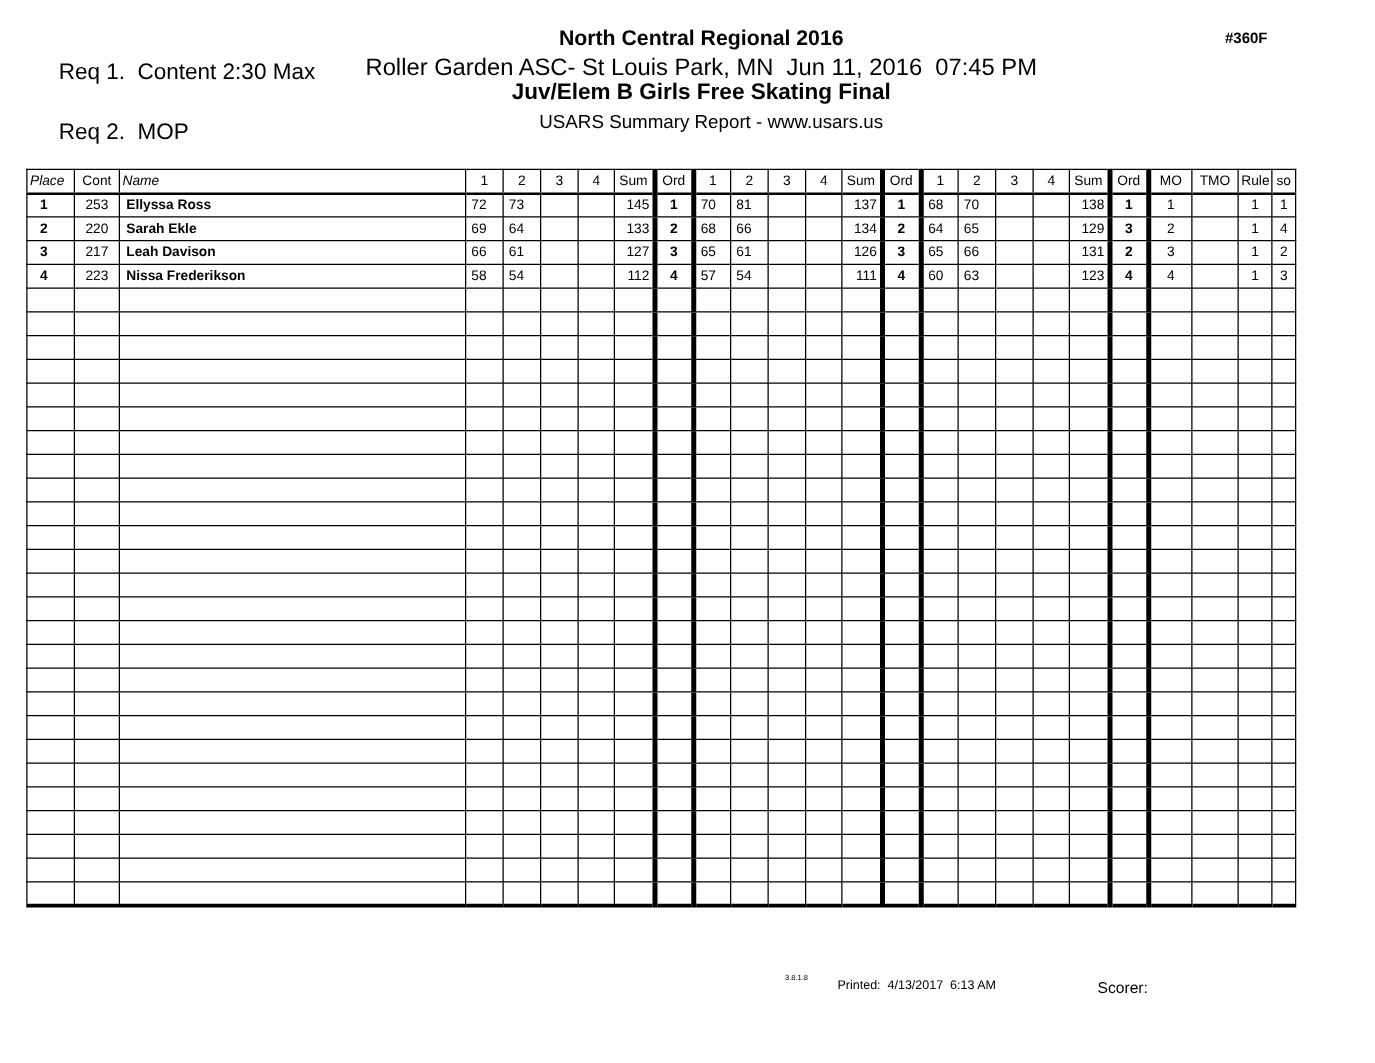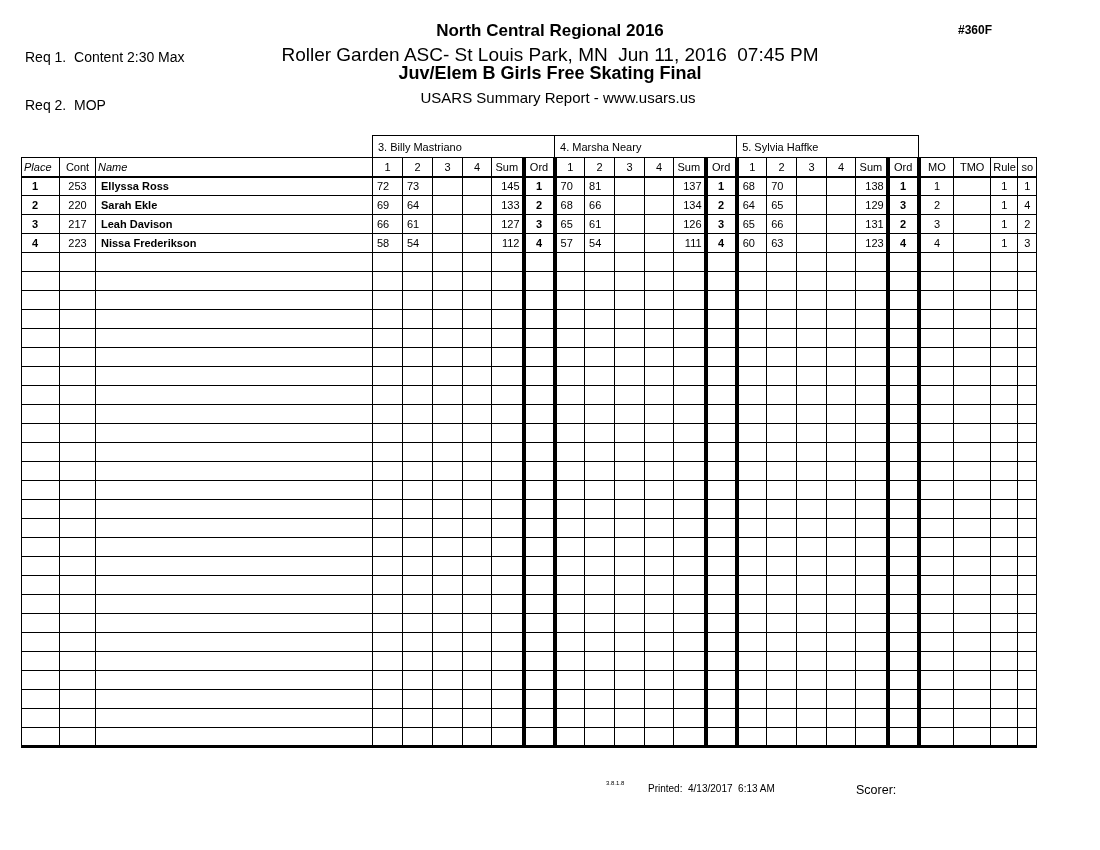--- a/index.html
+++ b/index.html
@@ -10,7 +10,7 @@
     position: relative;
     font-family: "Liberation Sans", sans-serif;
   }
-  .abs { position: absolute; white-space: pre; }
+  .abs { position: absolute; white-space: pre; margin-left: 22px; }
   .req-block { left: 25px; top: 17px; font-size: 14px; line-height: 16px; }
   .center-col { left: 0; right: 0; text-align: center; }
   .t1 { top: 21px; font-size: 17px; font-weight: bold; }

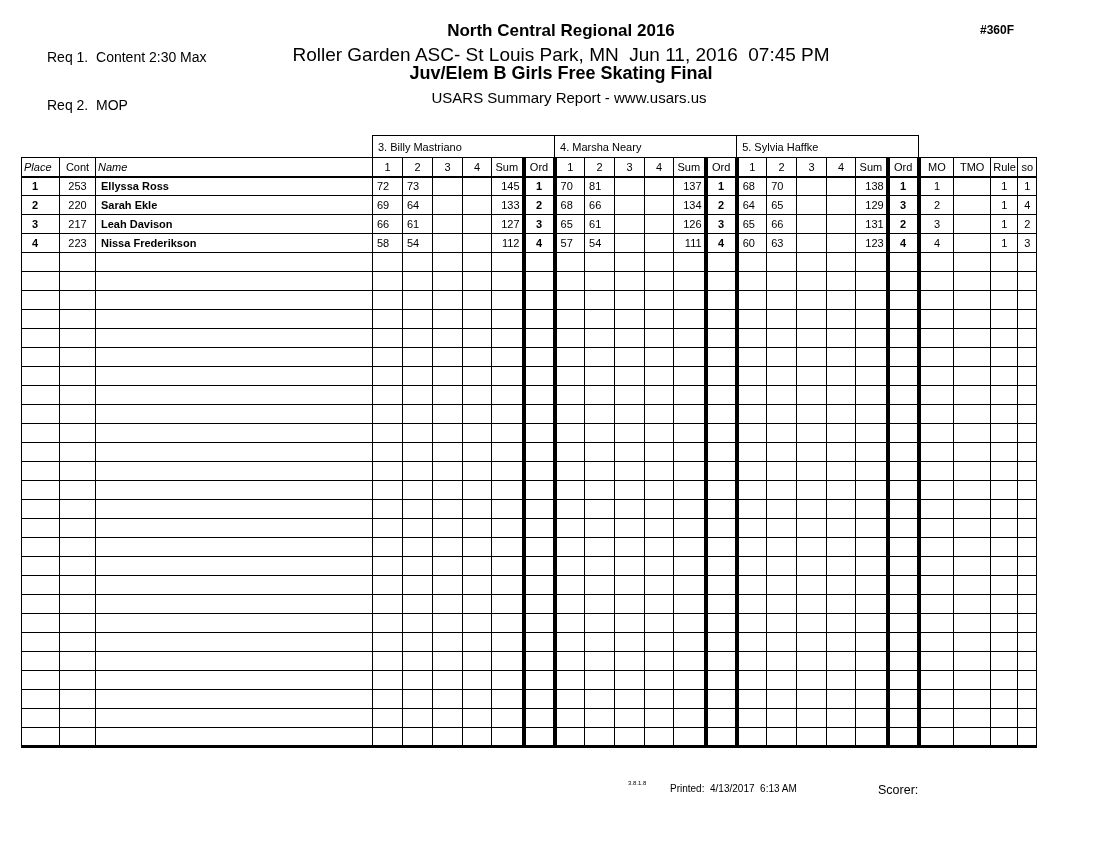--- a/index.html
+++ b/index.html
@@ -11,7 +11,7 @@
     font-family: "Liberation Sans", sans-serif;
   }
   .abs { position: absolute; white-space: pre; margin-left: 22px; }
-  .req-block { left: 25px; top: 17px; font-size: 14px; line-height: 16px; }
+  .req-block { left: 25px; top: 17px; font-size: 18px; line-height: 16px; }
   .center-col { left: 0; right: 0; text-align: center; }
   .t1 { top: 21px; font-size: 17px; font-weight: bold; }
   .t2 { top: 44px; font-size: 19px; }

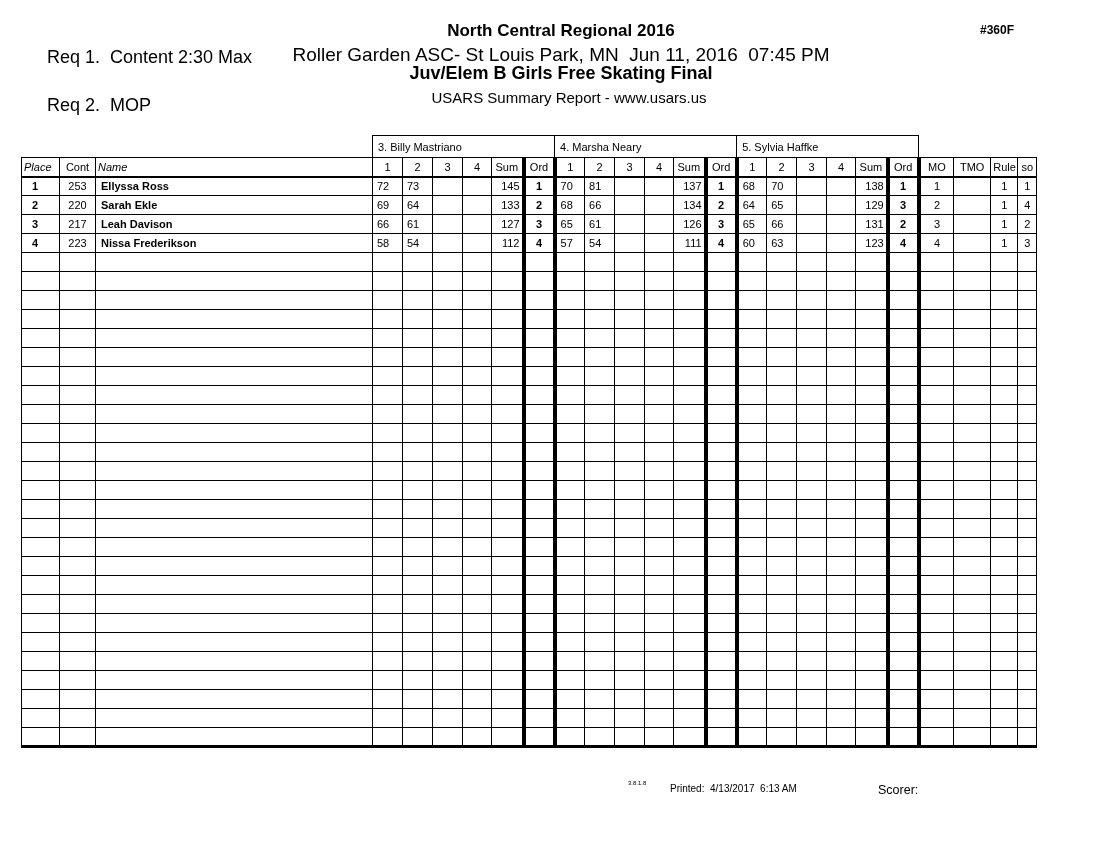--- a/index.html
+++ b/index.html
@@ -89,13 +89,6 @@
       <col style="width:19px">
   </colgroup>
   <thead>
-    <tr class="jrow">
-      <td class="nb" colspan="3"></td>
-      <td colspan="6">3.  Billy Mastriano</td>
-      <td colspan="6">4.  Marsha Neary</td>
-      <td colspan="6">5.  Sylvia Haffke</td>
-      <td class="nb" colspan="4"></td>
-    </tr>
     <tr class="colhead">
       <th class="al">Place</th>
       <th>Cont</th>

